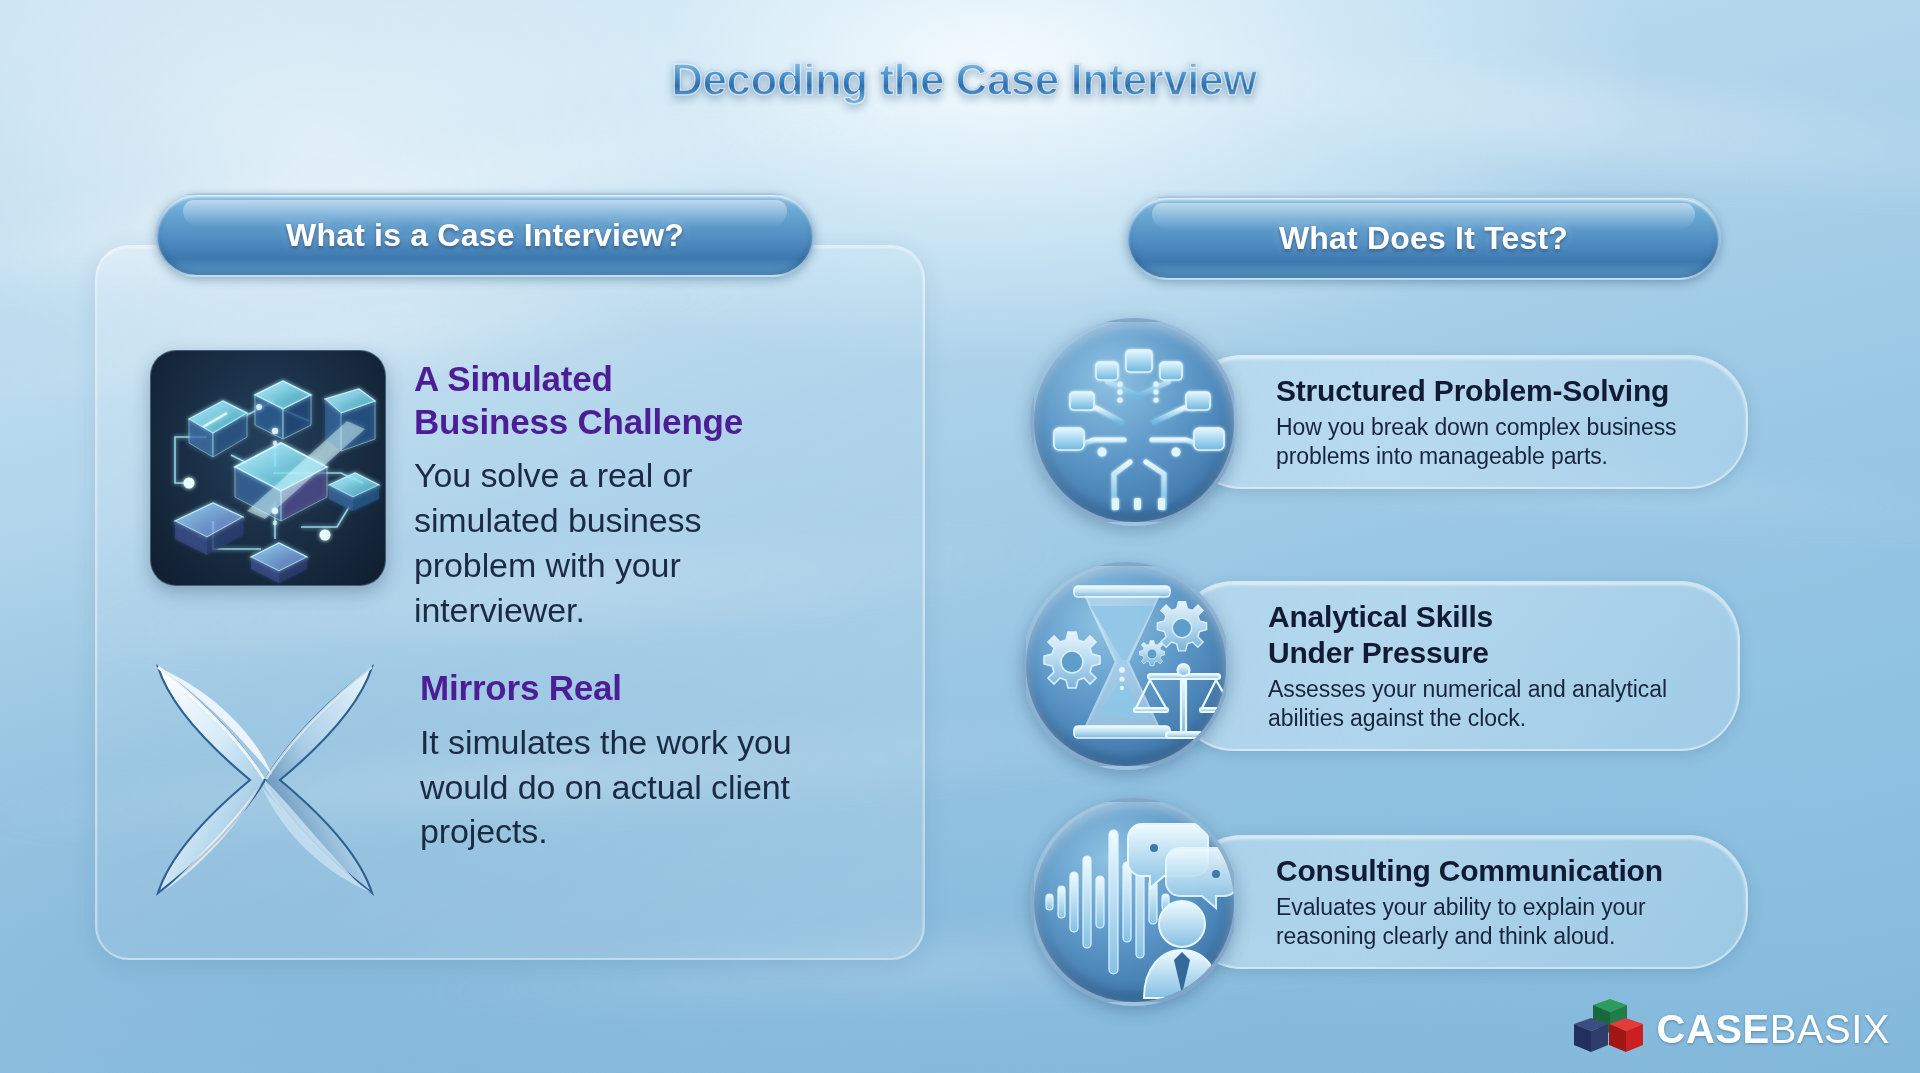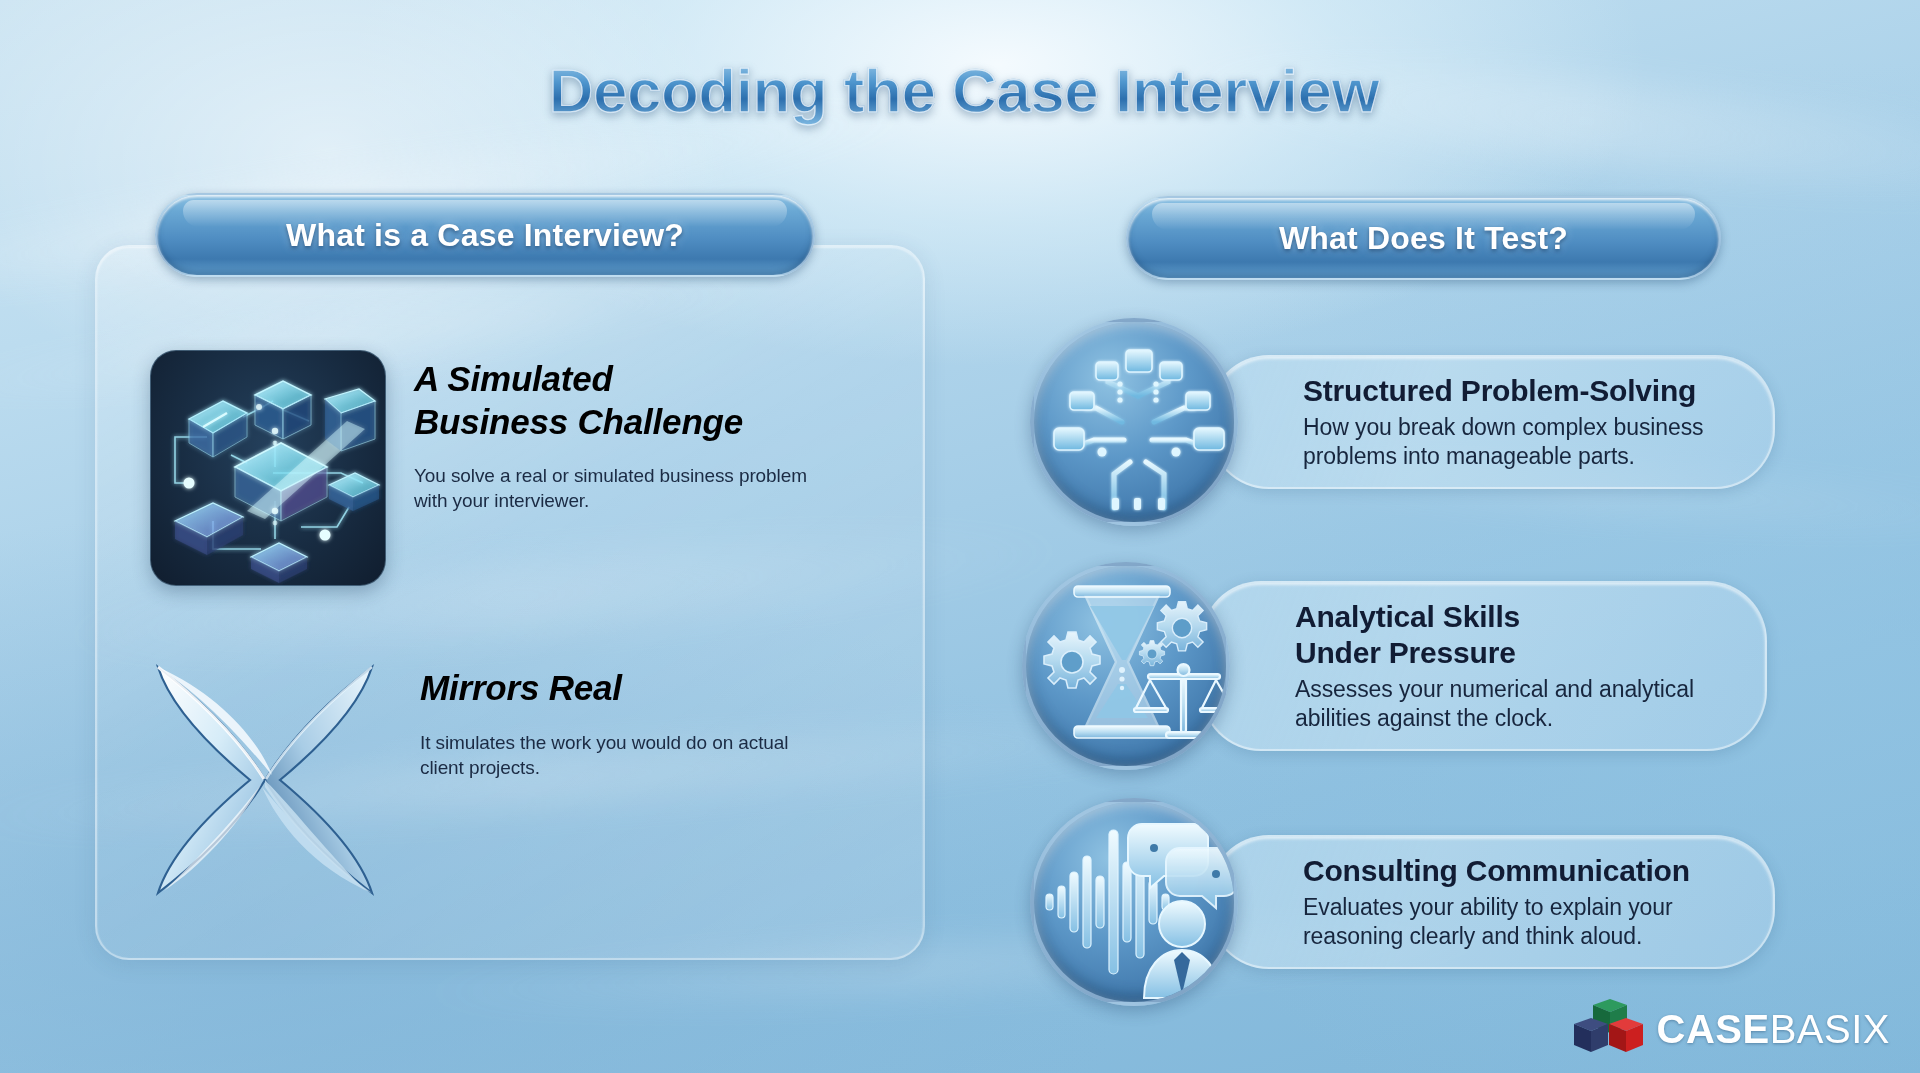--- a/index.html
+++ b/index.html
@@ -40,7 +40,7 @@
   .title {
     position:absolute; left:8px; right:0; top:55px;
     text-align:center;
-    font-size:62px; font-weight:bold; letter-spacing:-.5px;
+    font-size:44px; font-weight:bold; letter-spacing:-.5px;
     background:linear-gradient(180deg,#a7d2ee 0%,#4f96ce 38%,#2c6fae 62%,#7fbae3 100%);
     -webkit-background-clip:text; background-clip:text; color:transparent;
     -webkit-text-stroke:1.5px rgba(255,255,255,.75);

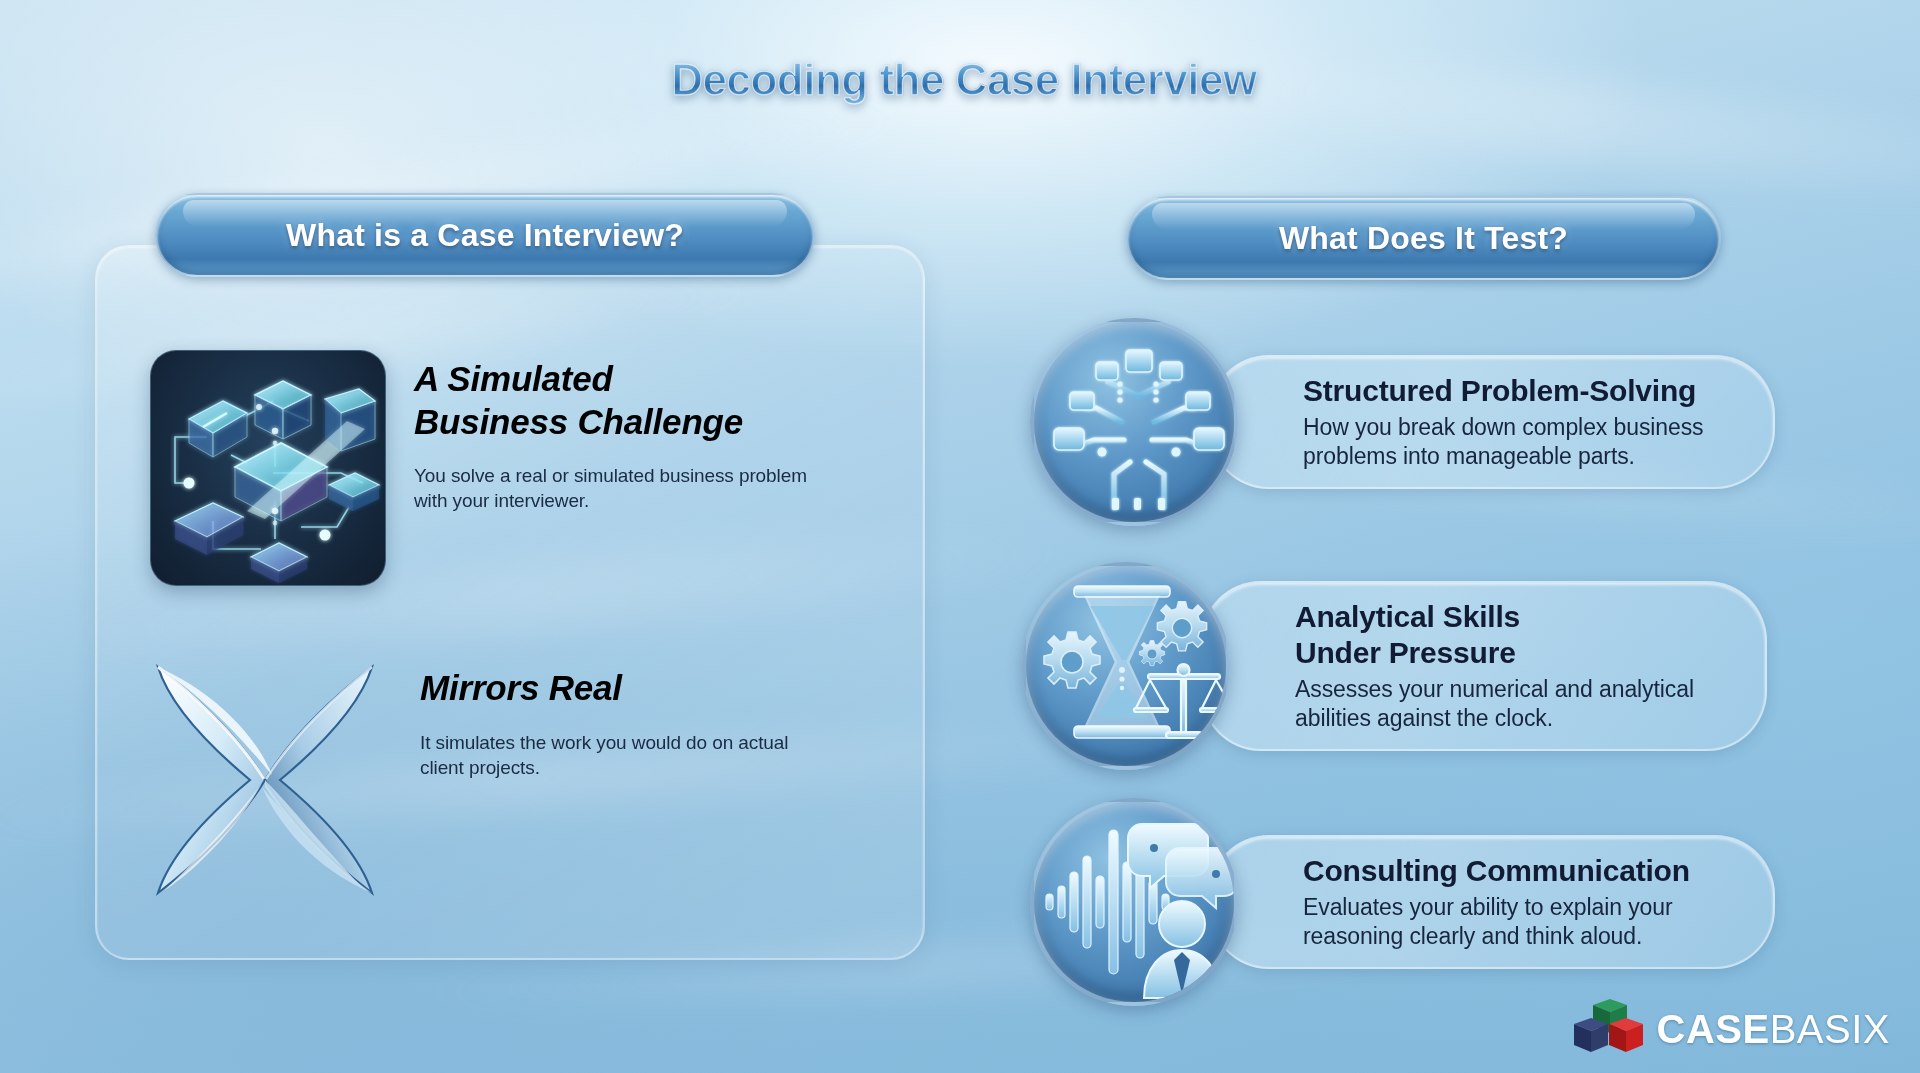--- a/index.html
+++ b/index.html
@@ -103,8 +103,8 @@
   .ltext { margin-left:28px; padding-top:8px; max-width:400px; }
   #lrow2 .ltext { margin-left:30px; padding-top:12px; }
   .lhead {
-    font-size:35px; font-weight:bold; color:#000000;
-    line-height:1.22; letter-spacing:-.2px;font-style:italic;
+    font-size:35px; font-weight:bold; color:#4c1d95;
+    line-height:1.22; letter-spacing:-.2px;
   }
   .lbody {
     margin-top:20px;

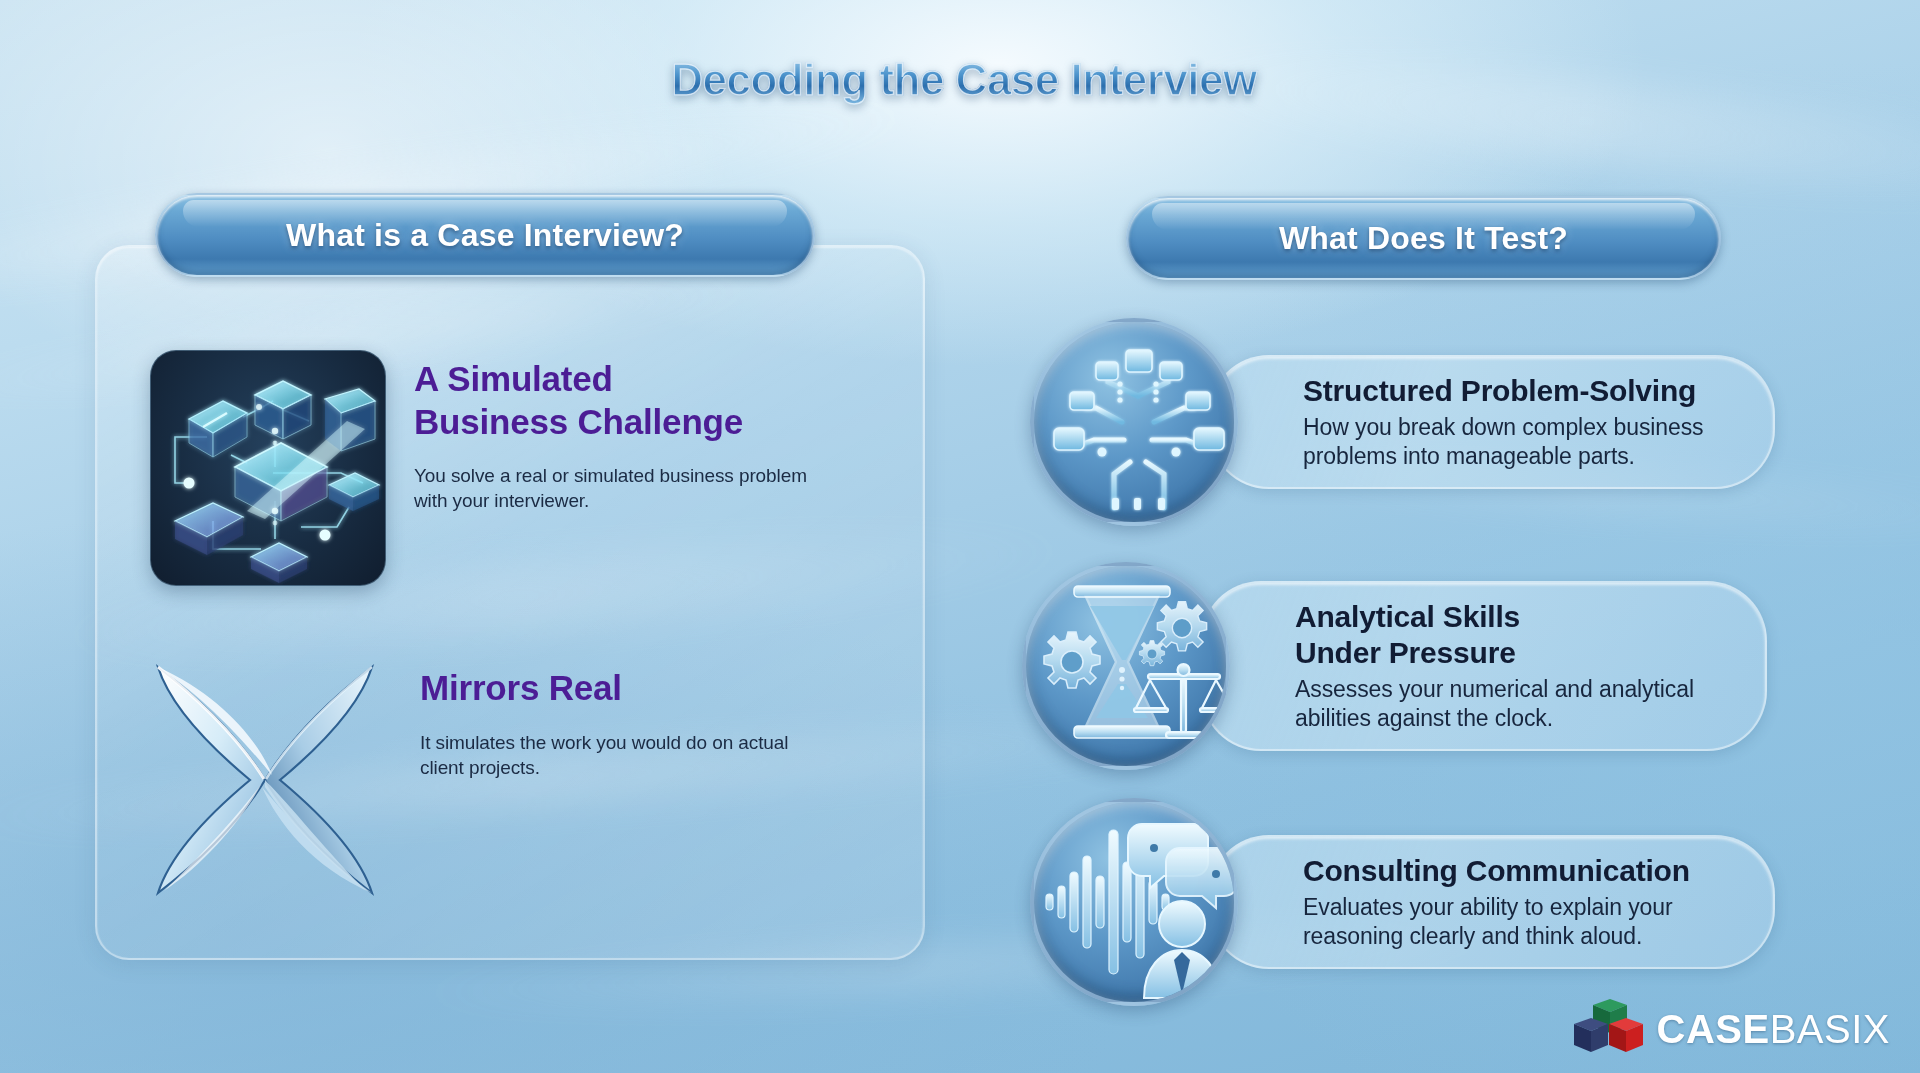--- a/index.html
+++ b/index.html
@@ -112,7 +112,7 @@
   }
 
   
-  .rcard { position:absolute; display:flex; align-items:center;gap:27px; }
+  .rcard { position:absolute; display:flex; align-items:center; }
   #rcard1 { left:1030px; top:318px; }
   #rcard2 { left:1022px; top:562px; }
   #rcard3 { left:1030px; top:798px; }

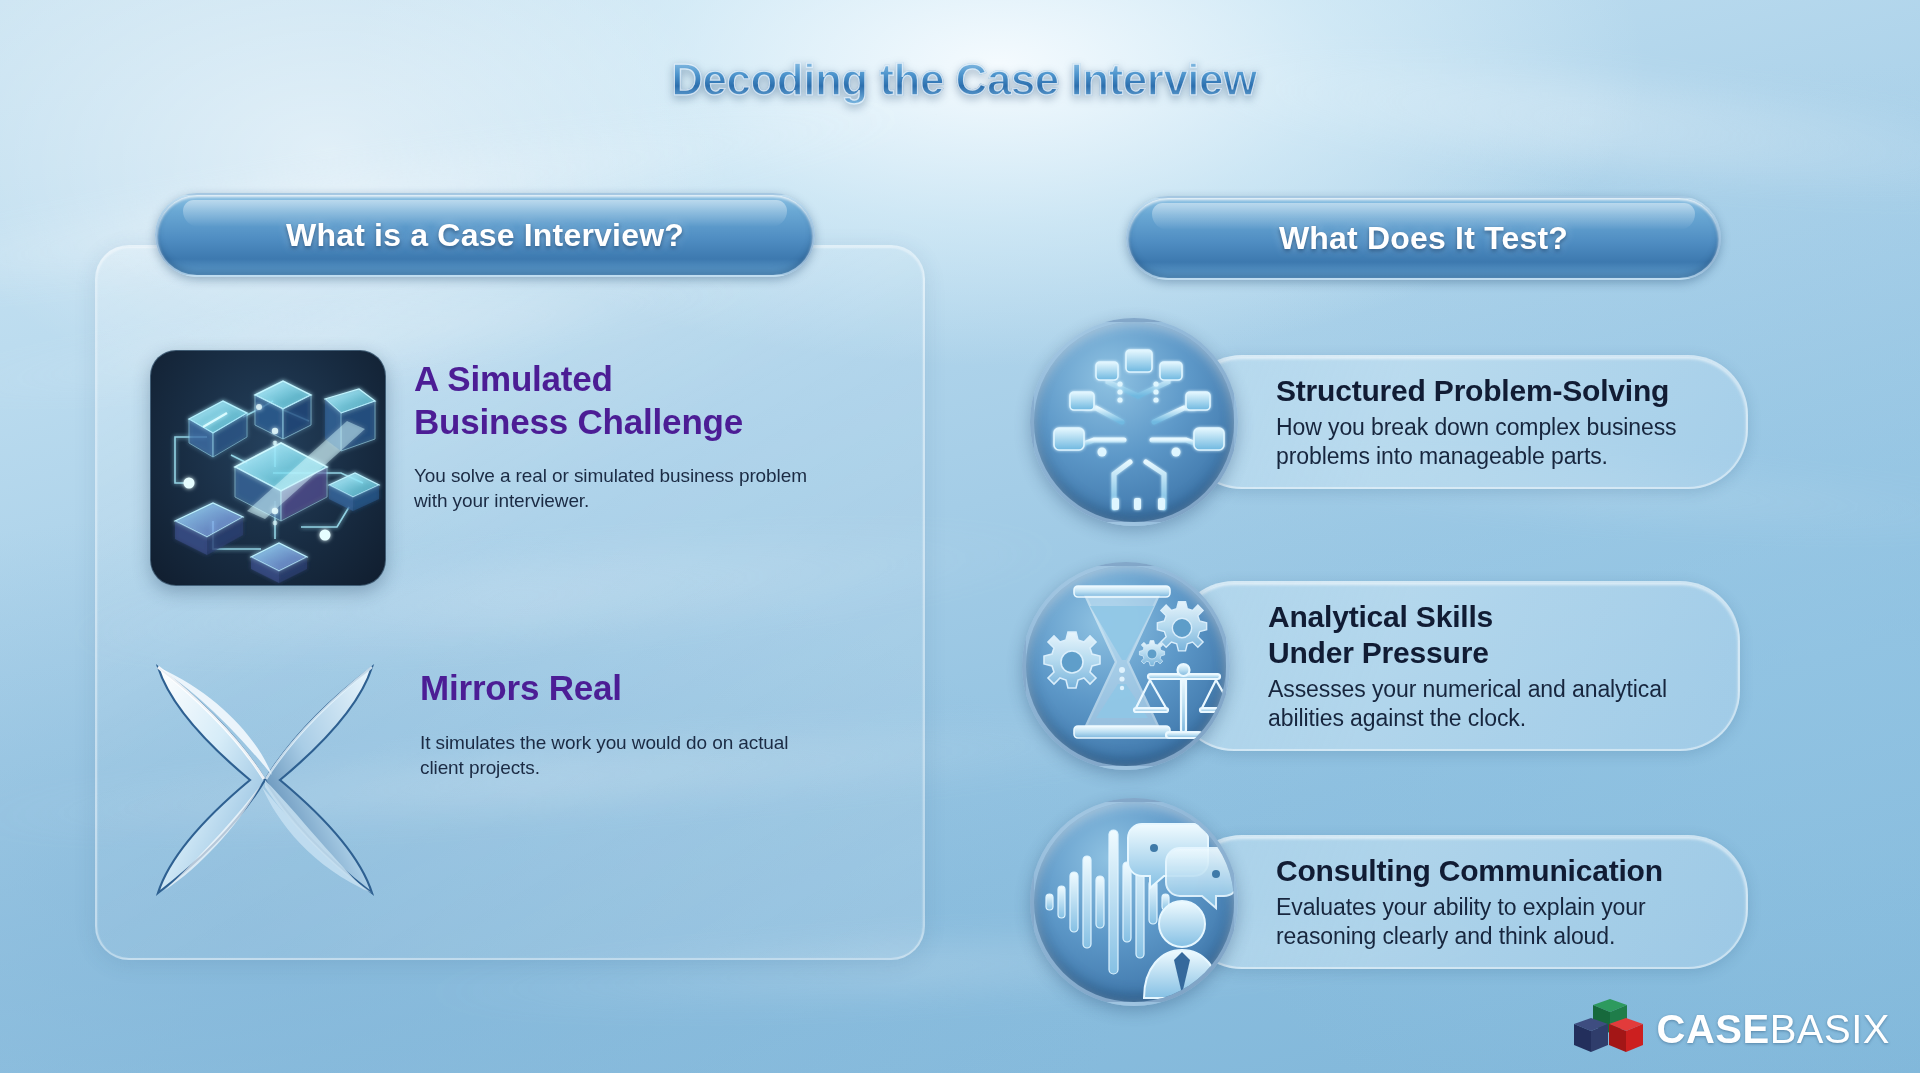--- a/index.html
+++ b/index.html
@@ -107,8 +107,8 @@
     line-height:1.22; letter-spacing:-.2px;
   }
   .lbody {
-    margin-top:20px;
-    font-size:19px; color:#1b2b44; line-height:1.32; letter-spacing:-.1px;
+    margin-top:10px;
+    font-size:34px; color:#1b2b44; line-height:1.32; letter-spacing:-.1px;
   }
 
   

